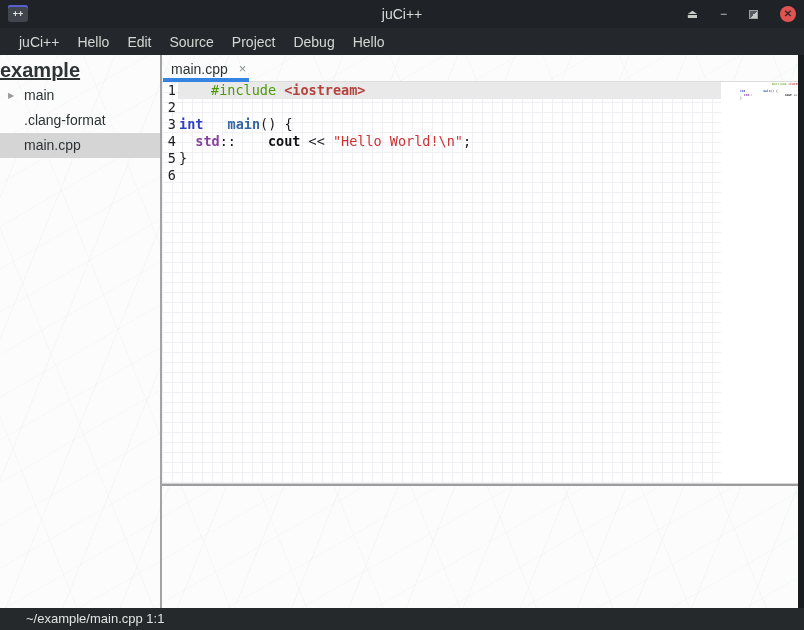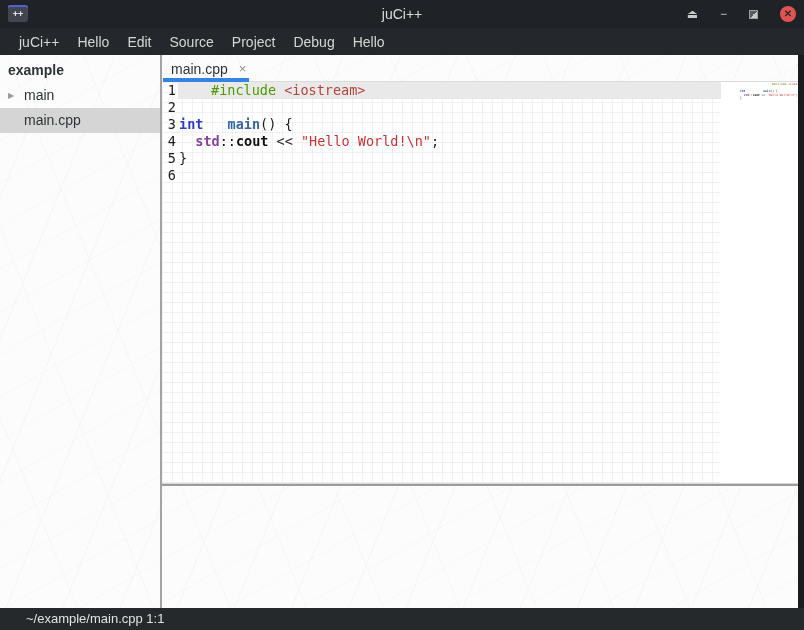--- a/index.html
+++ b/index.html
@@ -40,8 +40,8 @@
   
   #sidebar { position:absolute; left:0; top:0; width:162px; height:553px;
     border-right:2px solid #a3a3a3; padding-top:3px; }
-  .tree-root { height:25px; line-height:25px; padding-left:8px;
-    font-size:14px; font-weight:bold; color:#2e3436; }
+  .tree-root { height:25px; line-height:25px; padding-left:0;
+    font-size:20px; font-weight:bold; color:#2e3436;text-decoration:underline; }
   .tree-item { position:relative; height:25px; line-height:25px; padding-left:24px;
     font-size:14px; color:#2e3436; cursor:default; }
   .tree-item.selected { background:#d5d5d5; }

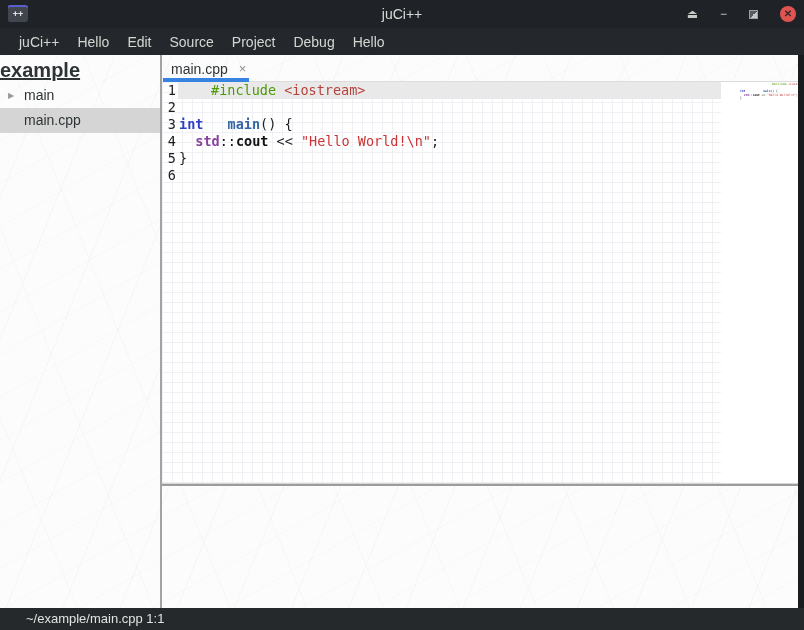--- a/index.html
+++ b/index.html
@@ -76,7 +76,7 @@
 
   .tok-plain     { color:var(--tok-plain); }
   .tok-preproc   { color:var(--tok-preproc);margin-left:32px; }
-  .tok-incpath   { color:var(--tok-incpath); }
+  .tok-incpath   { color:var(--tok-incpath);font-weight:bold; }
   .tok-keyword   { color:var(--tok-keyword); font-weight:bold; }
   .tok-func      { color:var(--tok-func); font-weight:bold;padding-left:16px; }
   .tok-namespace { color:var(--tok-namespace); font-weight:bold; }

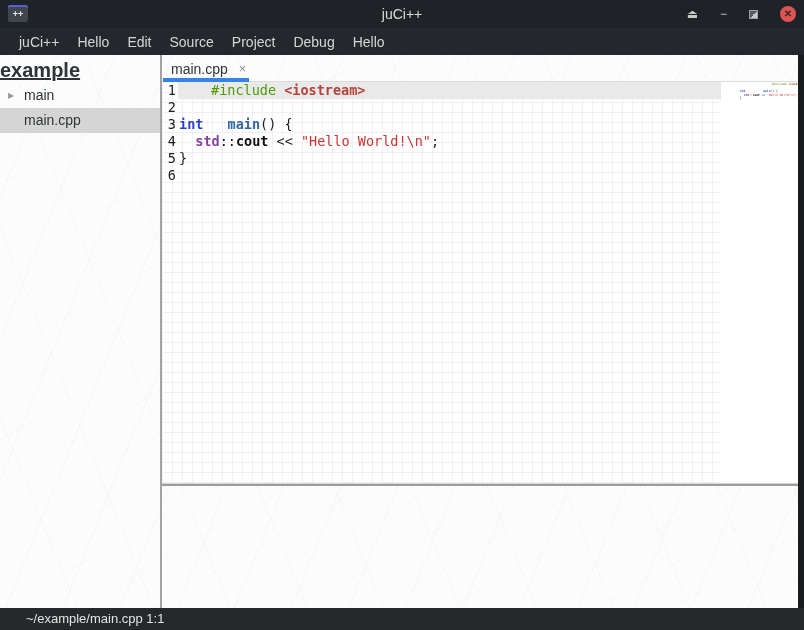--- a/index.html
+++ b/index.html
@@ -136,6 +136,7 @@
       <div class="tree-root">example</div>
       <div id="tree-items">
           <div class="tree-item"><span class="expander">▶</span><span>main</span></div>
+          <div class="tree-item"><span>.clang-format</span></div>
           <div class="tree-item selected"><span>main.cpp</span></div>
         </div>
     </div>

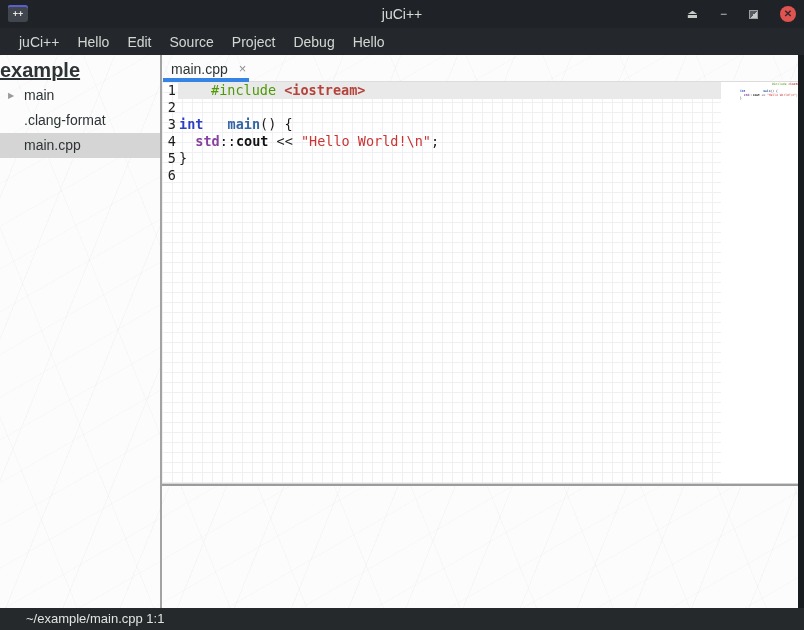--- a/index.html
+++ b/index.html
@@ -80,7 +80,7 @@
   .tok-keyword   { color:var(--tok-keyword); font-weight:bold; }
   .tok-func      { color:var(--tok-func); font-weight:bold;padding-left:16px; }
   .tok-namespace { color:var(--tok-namespace); font-weight:bold; }
-  .tok-boldplain { color:var(--tok-bold); font-weight:bold; }
+  .tok-boldplain { color:var(--tok-bold); font-weight:bold;margin-left:32px; }
   .tok-string    { color:var(--tok-string); }
 
   

